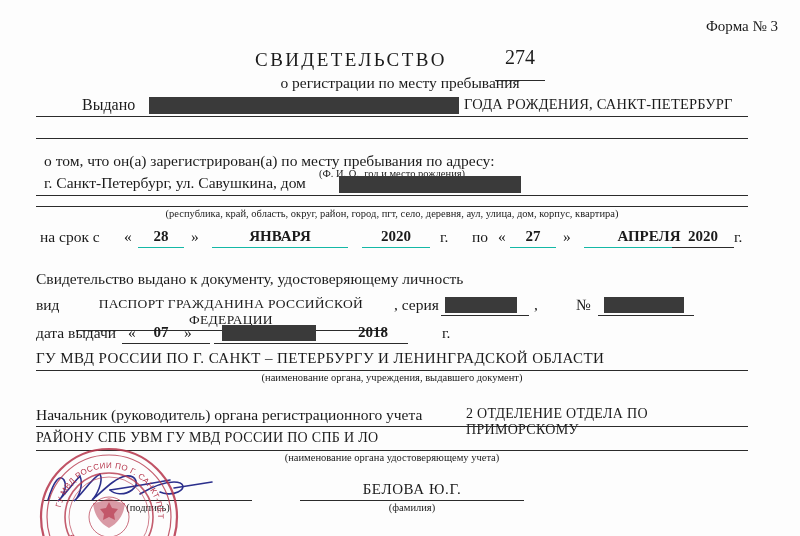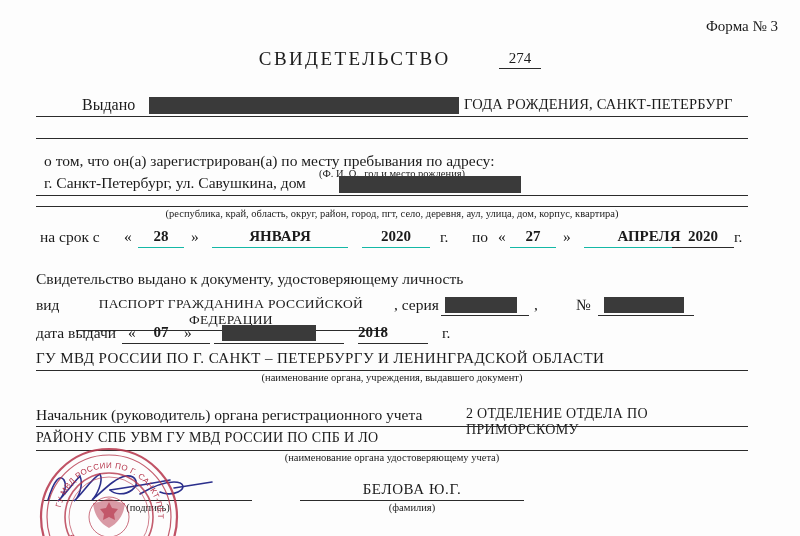--- a/index.html
+++ b/index.html
@@ -51,11 +51,11 @@
     display: inline-block;
   }
   .title .num {
-    font-size: 15px;
+    font-size: 20px;
     display: inline-block;
     margin-left: 44px;
     border-bottom: 1px solid #2b2b2b;
-    padding: 0 10px 1px 10px;
+    padding: 0 10px 11px 10px;
     position: relative;
     top: -2px;
   }

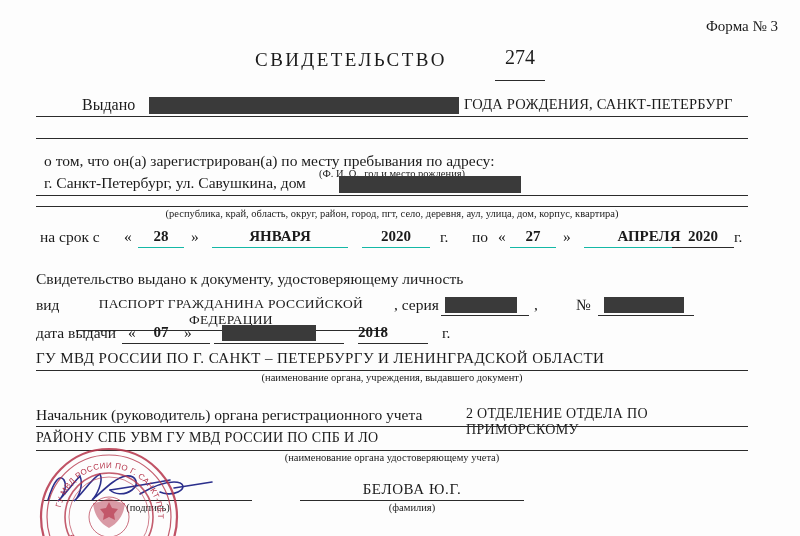--- a/index.html
+++ b/index.html
@@ -396,6 +396,7 @@
     <span class="t1">СВИДЕТЕЛЬСТВО</span>
     <span class="num">274</span>
   </div>
+  <div class="abs subtitle">о регистрации по месту пребывания</div>
 
   <div class="abs row-issued">
     <span class="lbl">Выдано</span>

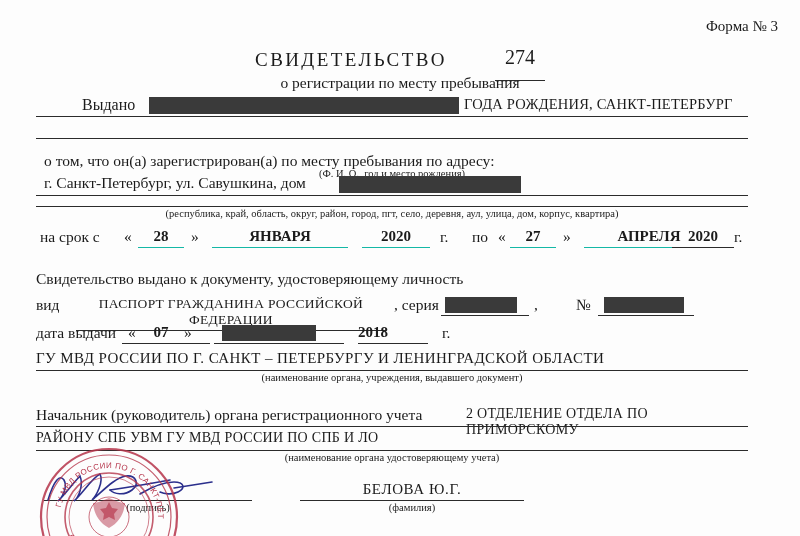--- a/index.html
+++ b/index.html
@@ -274,10 +274,10 @@
   }
   .row-date .year {
     position: absolute;
-    left: 322px;
+    left: 302px;
     top: 0;
     width: 70px;
-    text-align: left;
+    text-align: center;
     border-bottom: 1px solid #2b2b2b;
     height: 19px;
     font-weight: bold;

